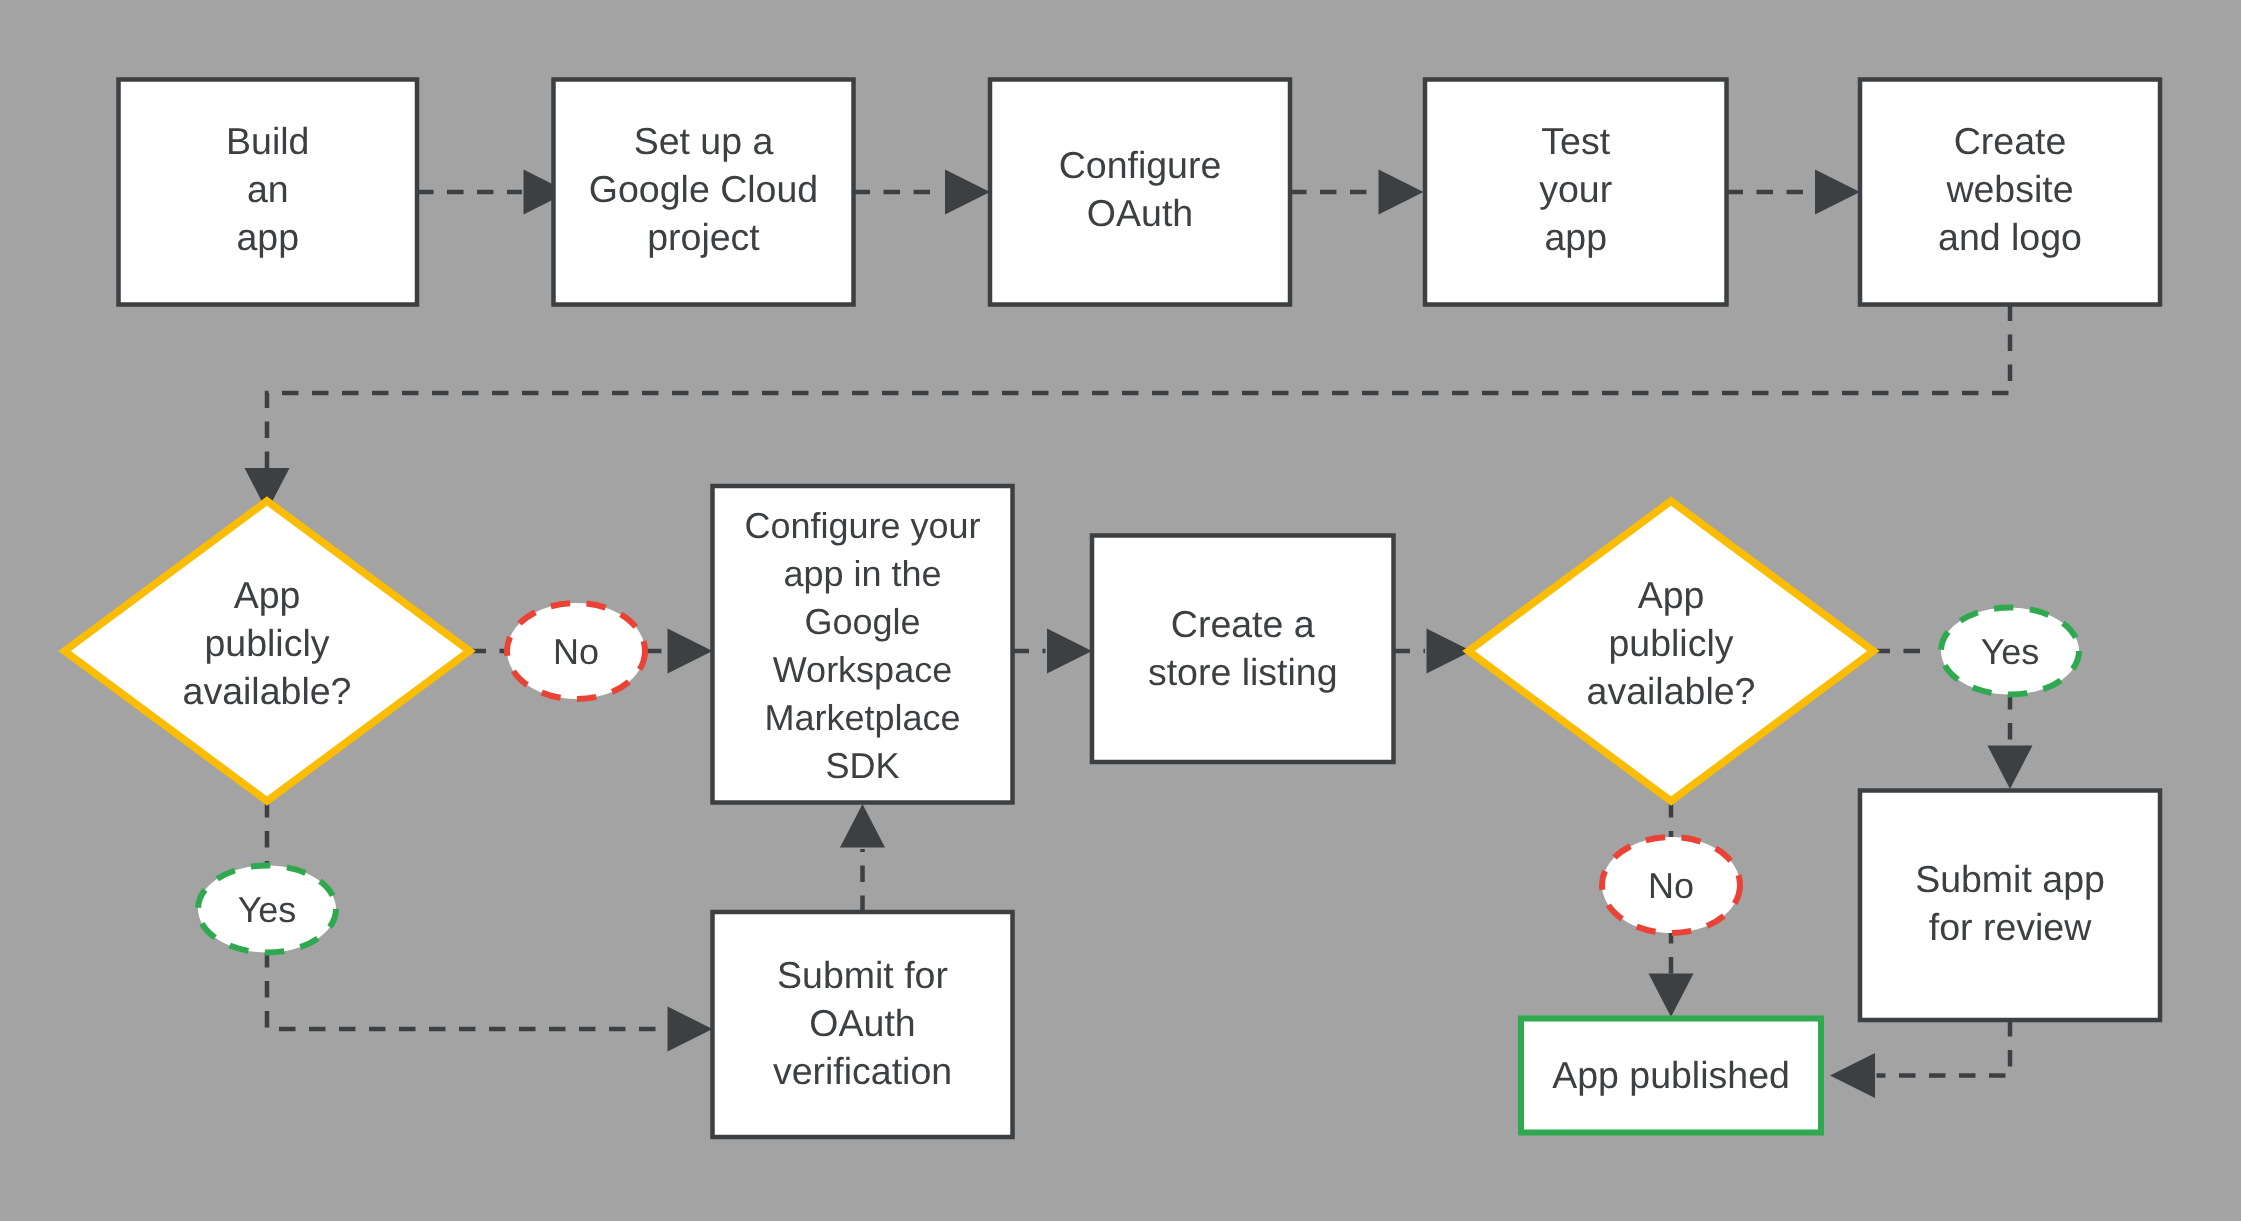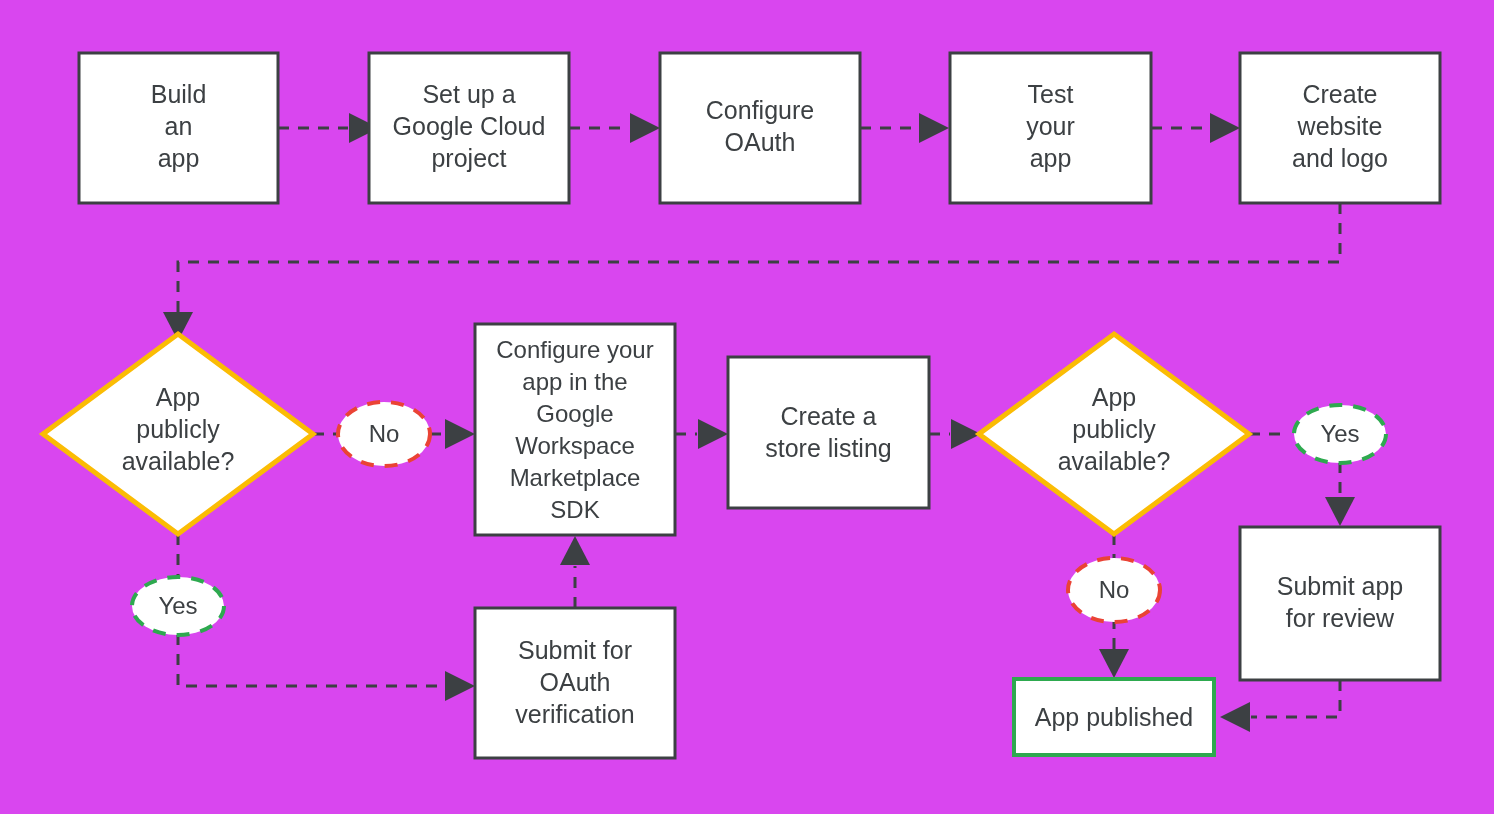--- a/index.html
+++ b/index.html
@@ -14,7 +14,7 @@
     position: relative;
     width: 1494px;
     height: 814px;
-    background: #d946ef;
+    background: #a3a3a3;
     overflow: hidden;
     text-align: right;
   }

